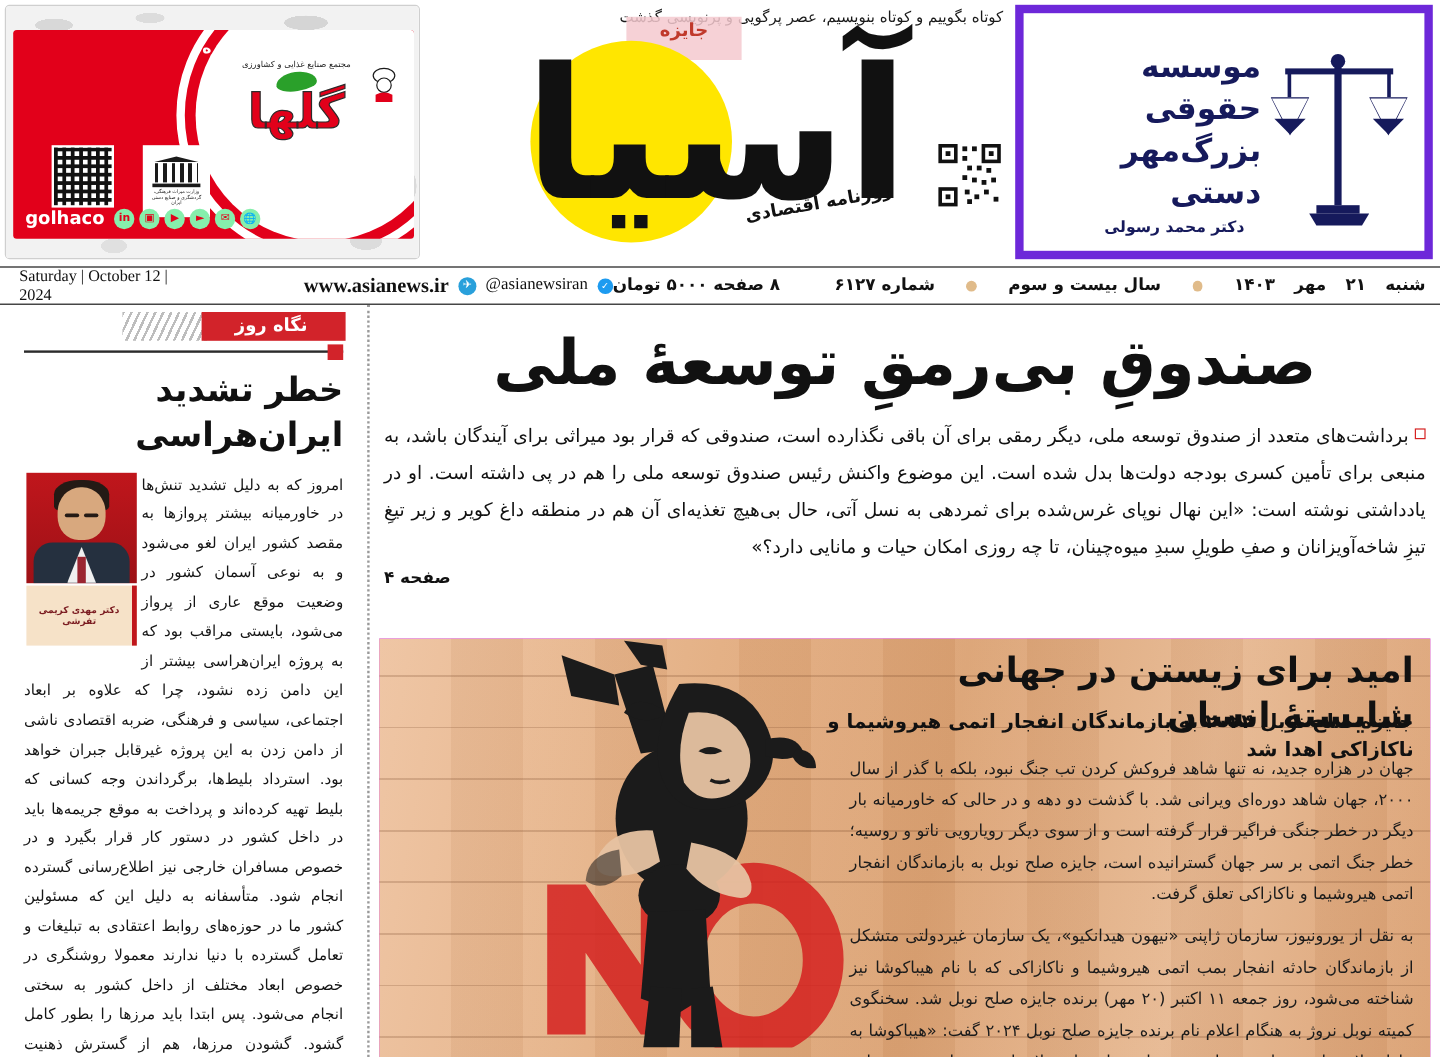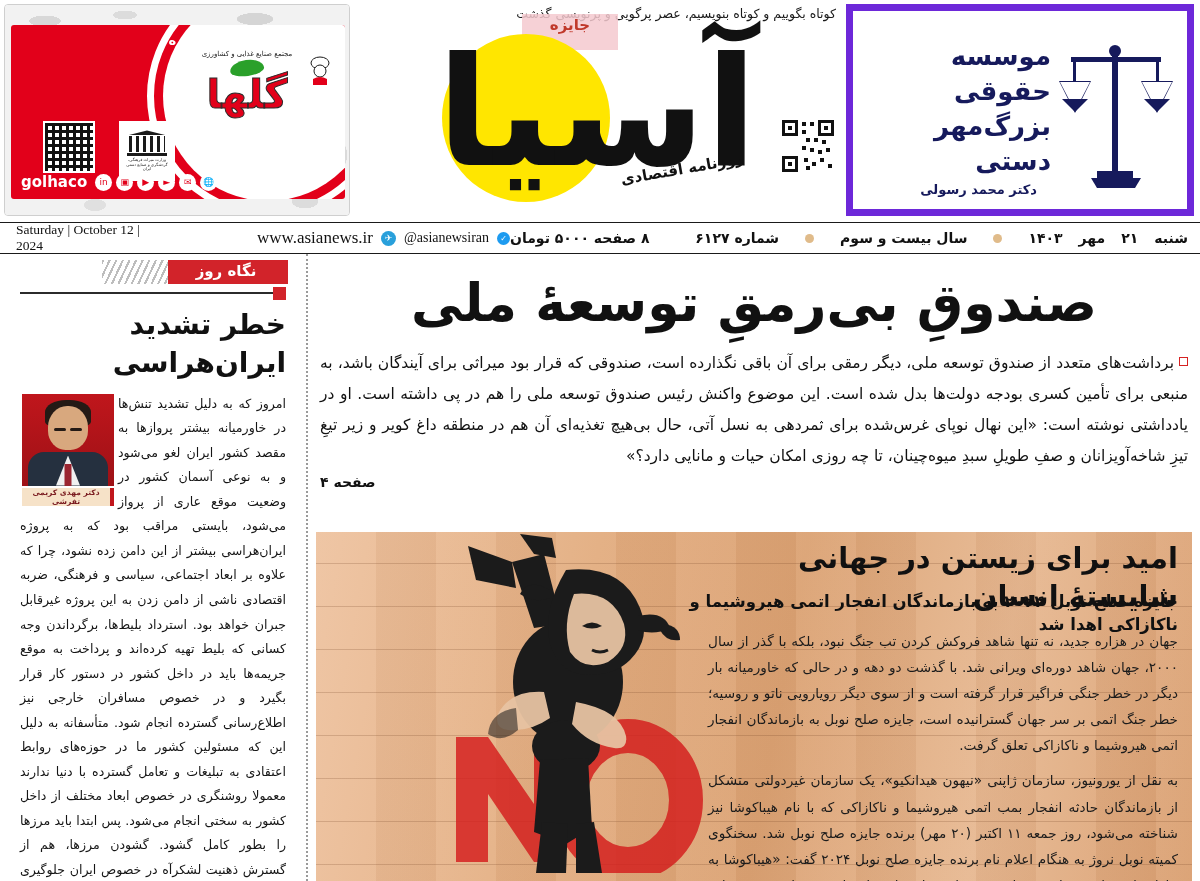--- a/index.html
+++ b/index.html
@@ -98,9 +98,9 @@
     position:absolute; left:10px; bottom:8px; display:flex; align-items:center; gap:4px;
   }
   .soc {
-    width:17px; height:17px; border-radius:50%; background:#ffffff;
+    width:17px; height:17px; border-radius:50%; background:#86efac;
     display:flex; align-items:center; justify-content:center;
-    font-size:9px; color:#e2001a; font-weight:normal;
+    font-size:9px; color:#e2001a; font-weight:bold;
   }
   .golha-handle { color:#fff; font-size:15px; font-weight:bold; margin-right:4px; direction:ltr; }
 

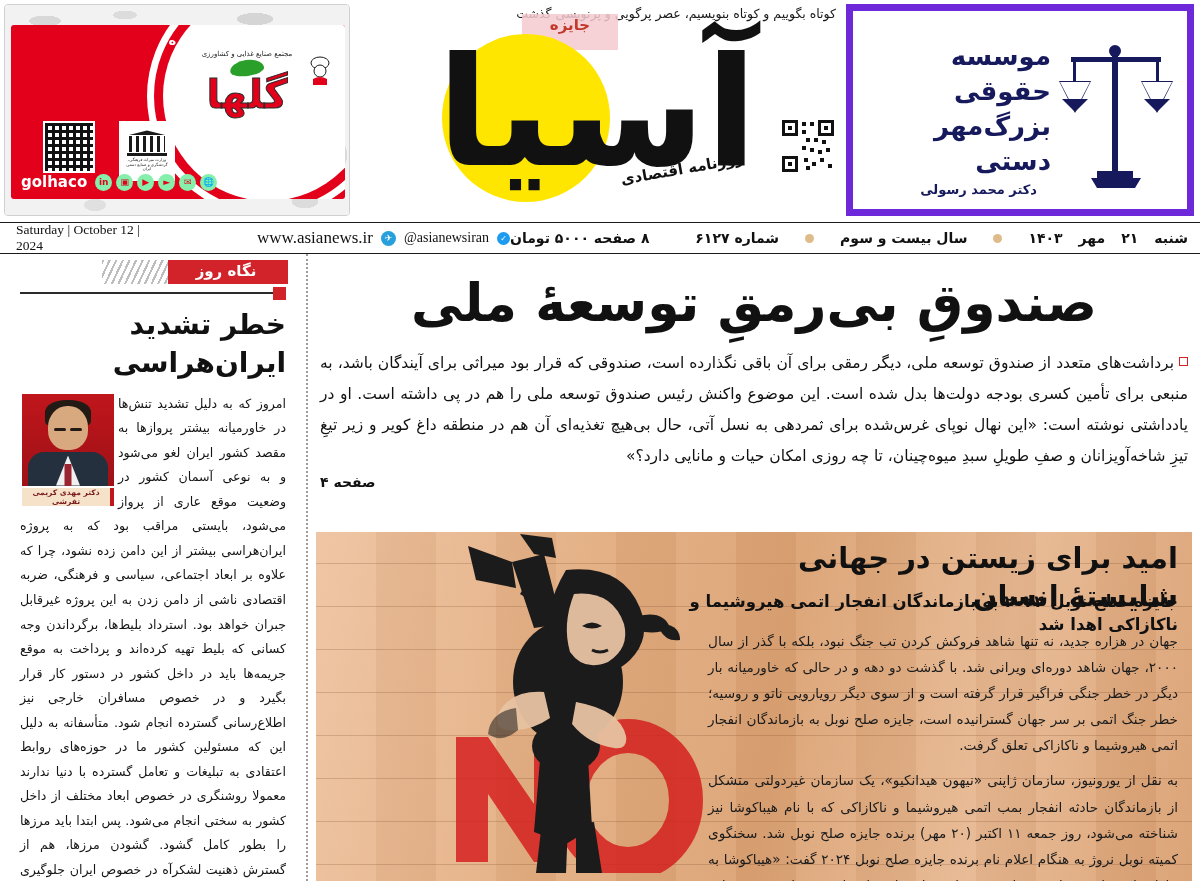--- a/index.html
+++ b/index.html
@@ -162,7 +162,7 @@
   .ib-item { font-size:14px; font-weight:bold; color:#111; white-space:nowrap; }
   .ib-spacer { flex:1; }
   .ib-left { display:flex; align-items:center; gap:8px; direction:ltr; padding-left:10px; }
-  .ib-url { font-size:17px; color:#111; font-family:"Liberation Serif", serif; font-weight:normal; }
+  .ib-url { font-size:17px; color:#111; font-family:"Liberation Serif", serif; font-weight:bold; }
   .ib-tg { width:15px; height:15px; border-radius:50%; background:#29a0db; display:flex; align-items:center; justify-content:center; color:#fff; font-size:9px; }
   .ib-handle { font-size:14px; color:#111; font-family:"Liberation Serif", serif; }
   .ib-verify { width:13px; height:13px; border-radius:50%; background:#1d9bf0; display:flex; align-items:center; justify-content:center; color:#fff; font-size:8px; }

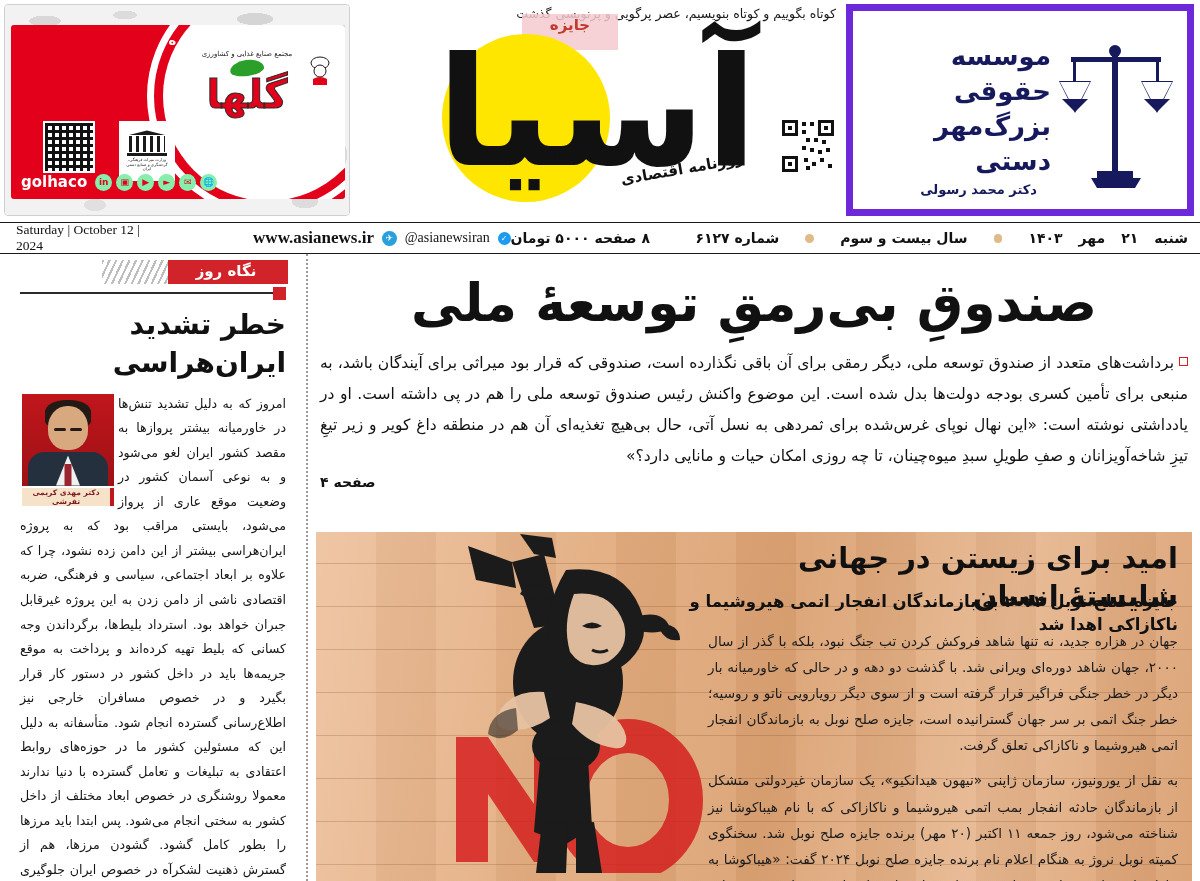--- a/index.html
+++ b/index.html
@@ -282,7 +282,7 @@
   .side-caption {
     width:92px; margin-top:2px; background:#f6e2c8; border-right:4px solid #c0161c;
     font-size:7.6px; font-weight:bold; color:#7a1b20; direction:rtl; text-align:center;
-    padding:0 1px; line-height:1.2;
+    padding:16px 1px; line-height:1.2;
   }
 </style>
 </head>

